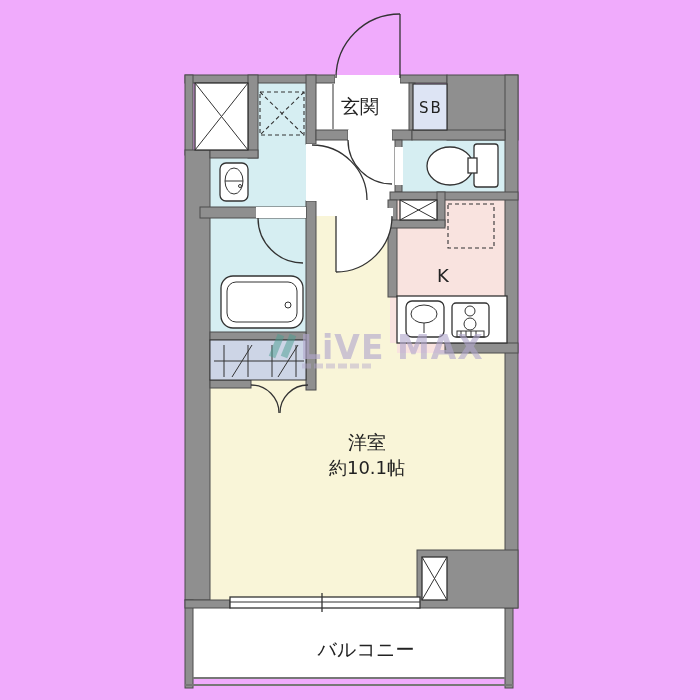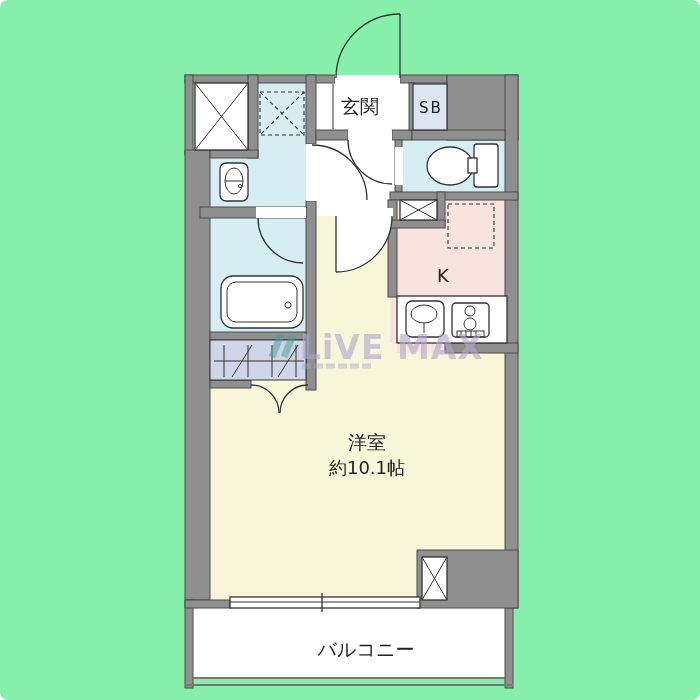--- a/index.html
+++ b/index.html
@@ -9,7 +9,7 @@
     --watermark:#b1a7cd; --watermark-mark:#4a9e8f; --text:#222222;
   }
   html,body{margin:0;padding:0;background:#ffffff;}
-  .stage{position:relative;width:700px;height:700px;background:#86efac;overflow:hidden;border-radius:8px;}
+  .stage{position:relative;width:700px;height:700px;background:#f0abfc;overflow:hidden;}
   svg{display:block;}
   svg text{font-family:"DejaVu Sans",sans-serif;fill:var(--text);text-anchor:middle;}
   .lbl-lg{font-size:19px;}

